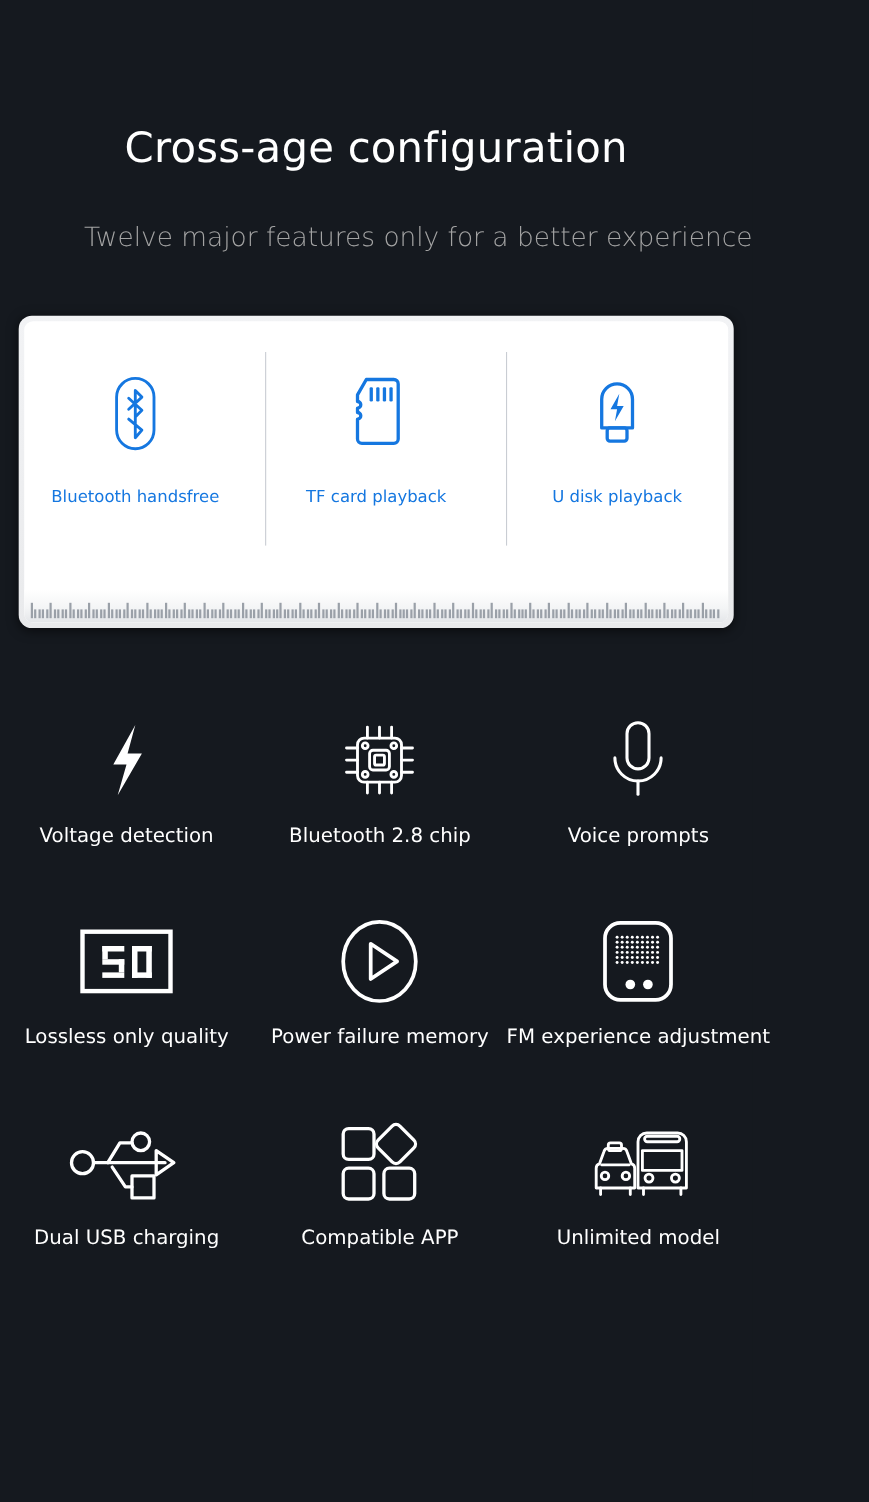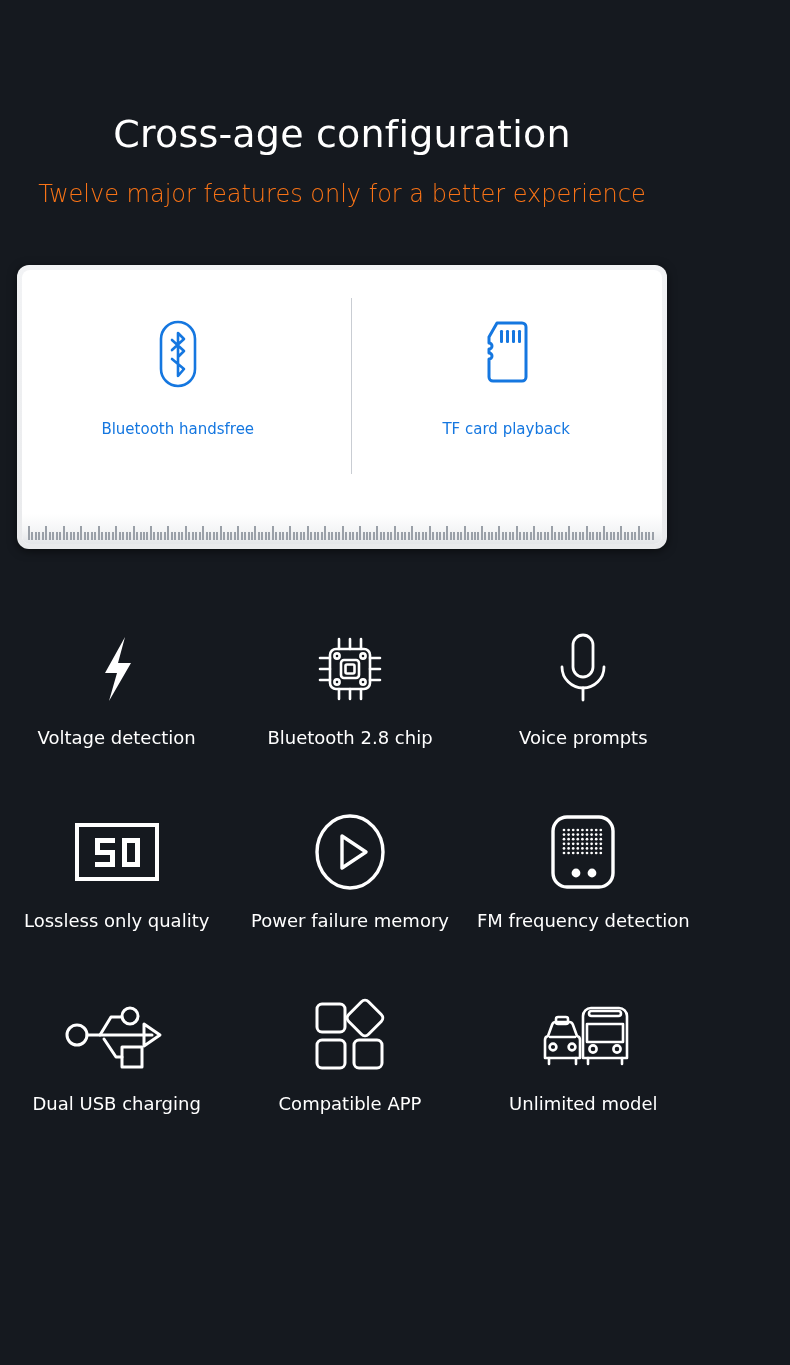--- a/index.html
+++ b/index.html
@@ -33,12 +33,13 @@
   }
 
   .page-subtitle {
-    margin-top: 22px;
+    margin-top: 44px;
     font-family: "DejaVu Sans", sans-serif;
     font-size: 24px;
     font-weight: 300;
-    color: #f97316;
+    color: #a3a3a3;
     line-height: 1.2;
+    text-align: right;
   }
 
   

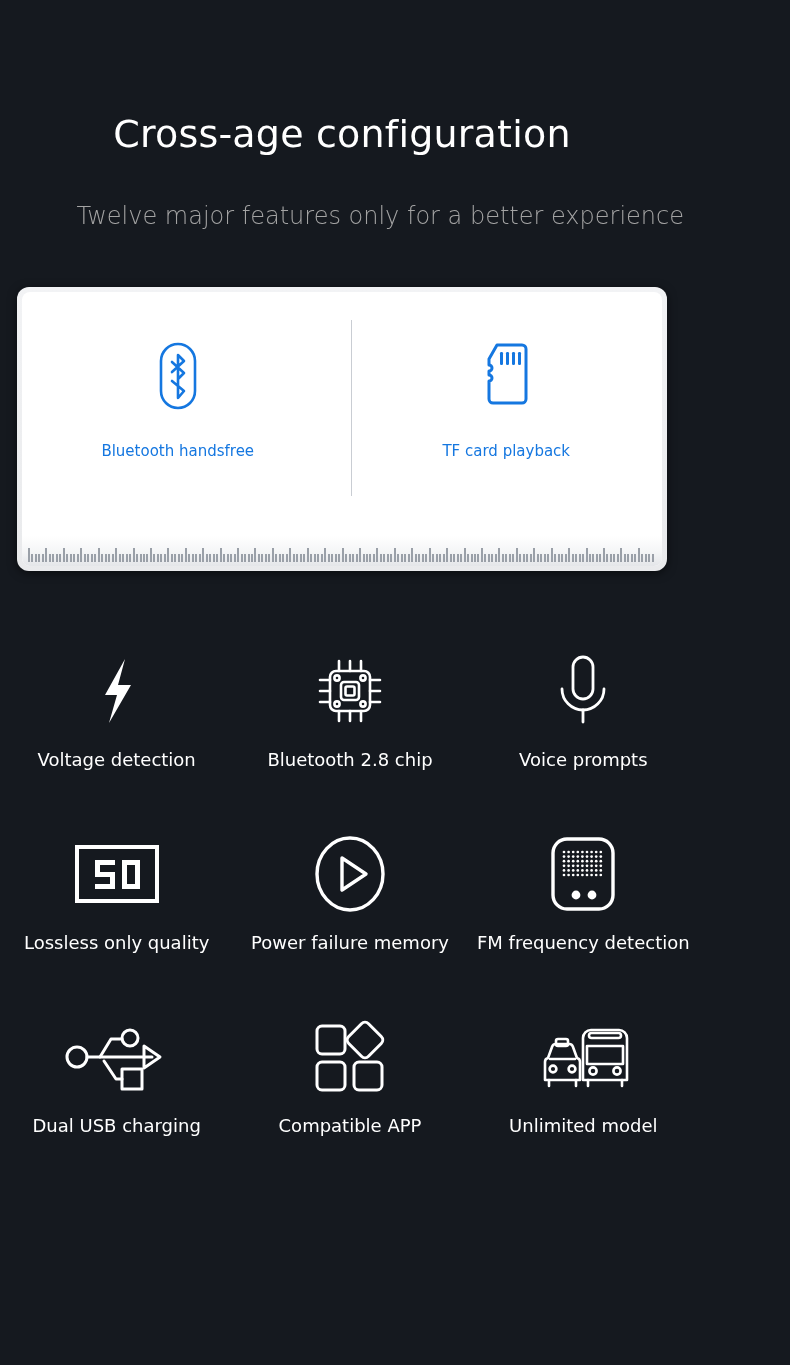--- a/index.html
+++ b/index.html
@@ -187,6 +187,16 @@
         <div class="card-label">TF card playback</div>
       </div>
 
+      <div class="card-col">
+        <div class="card-icon">
+          <svg width="56" height="70" viewBox="0 0 56 70">
+            <path d="M14 48 V22 a14 14 0 0 1 28 0 V48 Z" fill="none" stroke="#1577e0" stroke-width="3" stroke-linejoin="round"></path>
+            <rect x="19" y="48" width="18" height="12" rx="2.5" fill="none" stroke="#1577e0" stroke-width="3" stroke-linejoin="round"></rect>
+            <path d="M30 17 L22 31 H28 L26 42 L34 28 H28 Z" fill="#1577e0"></path>
+          </svg>
+        </div>
+        <div class="card-label">U disk playback</div>
+      </div>
 
       <div class="ruler">
           <div class="tick tall"></div>

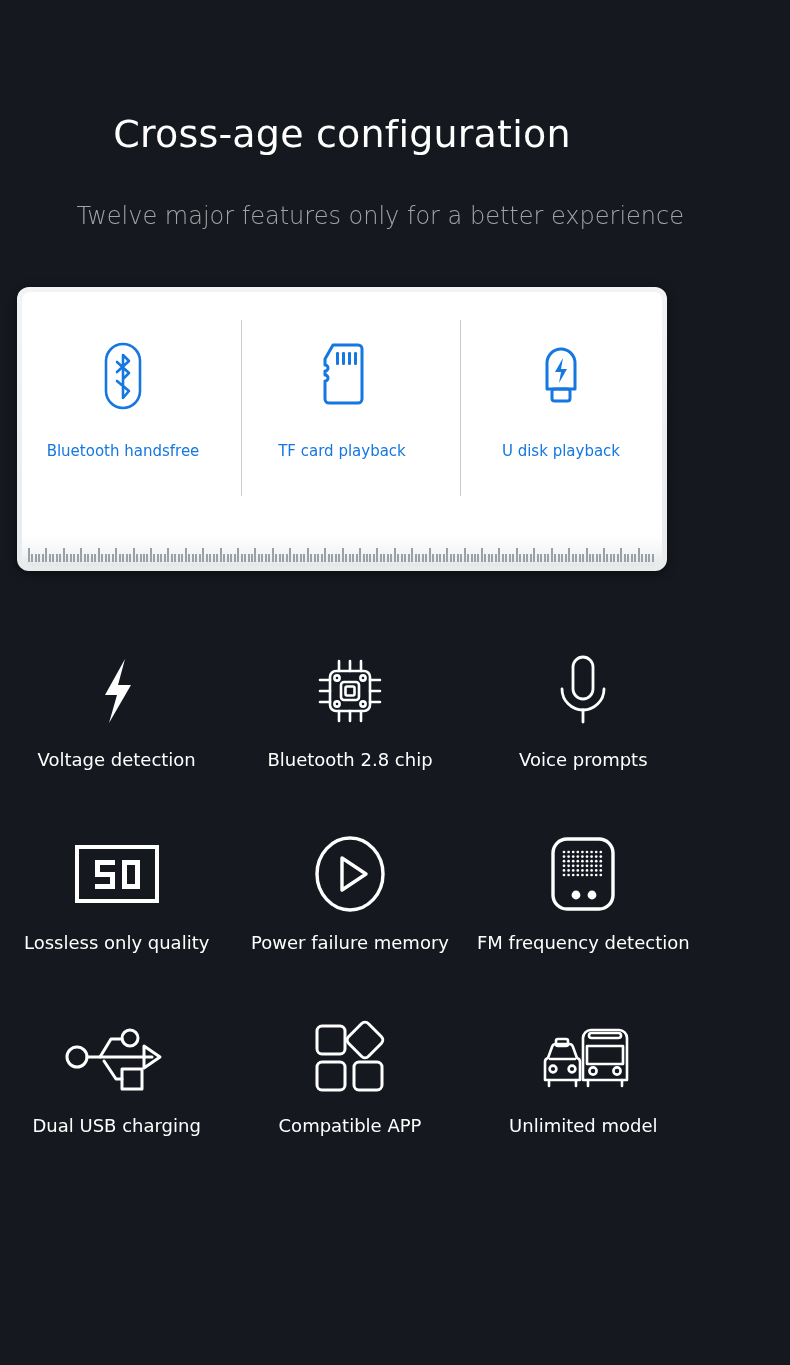--- a/index.html
+++ b/index.html
@@ -524,7 +524,7 @@
           <circle cx="45" cy="60" r="4.4" fill="#ffffff"></circle>
         </svg>
       </div>
-      <div class="feature-label">FM frequency detection</div>
+      <div class="feature-label">FM experience adjustment</div>
     </div>
 
     <div class="feature">

